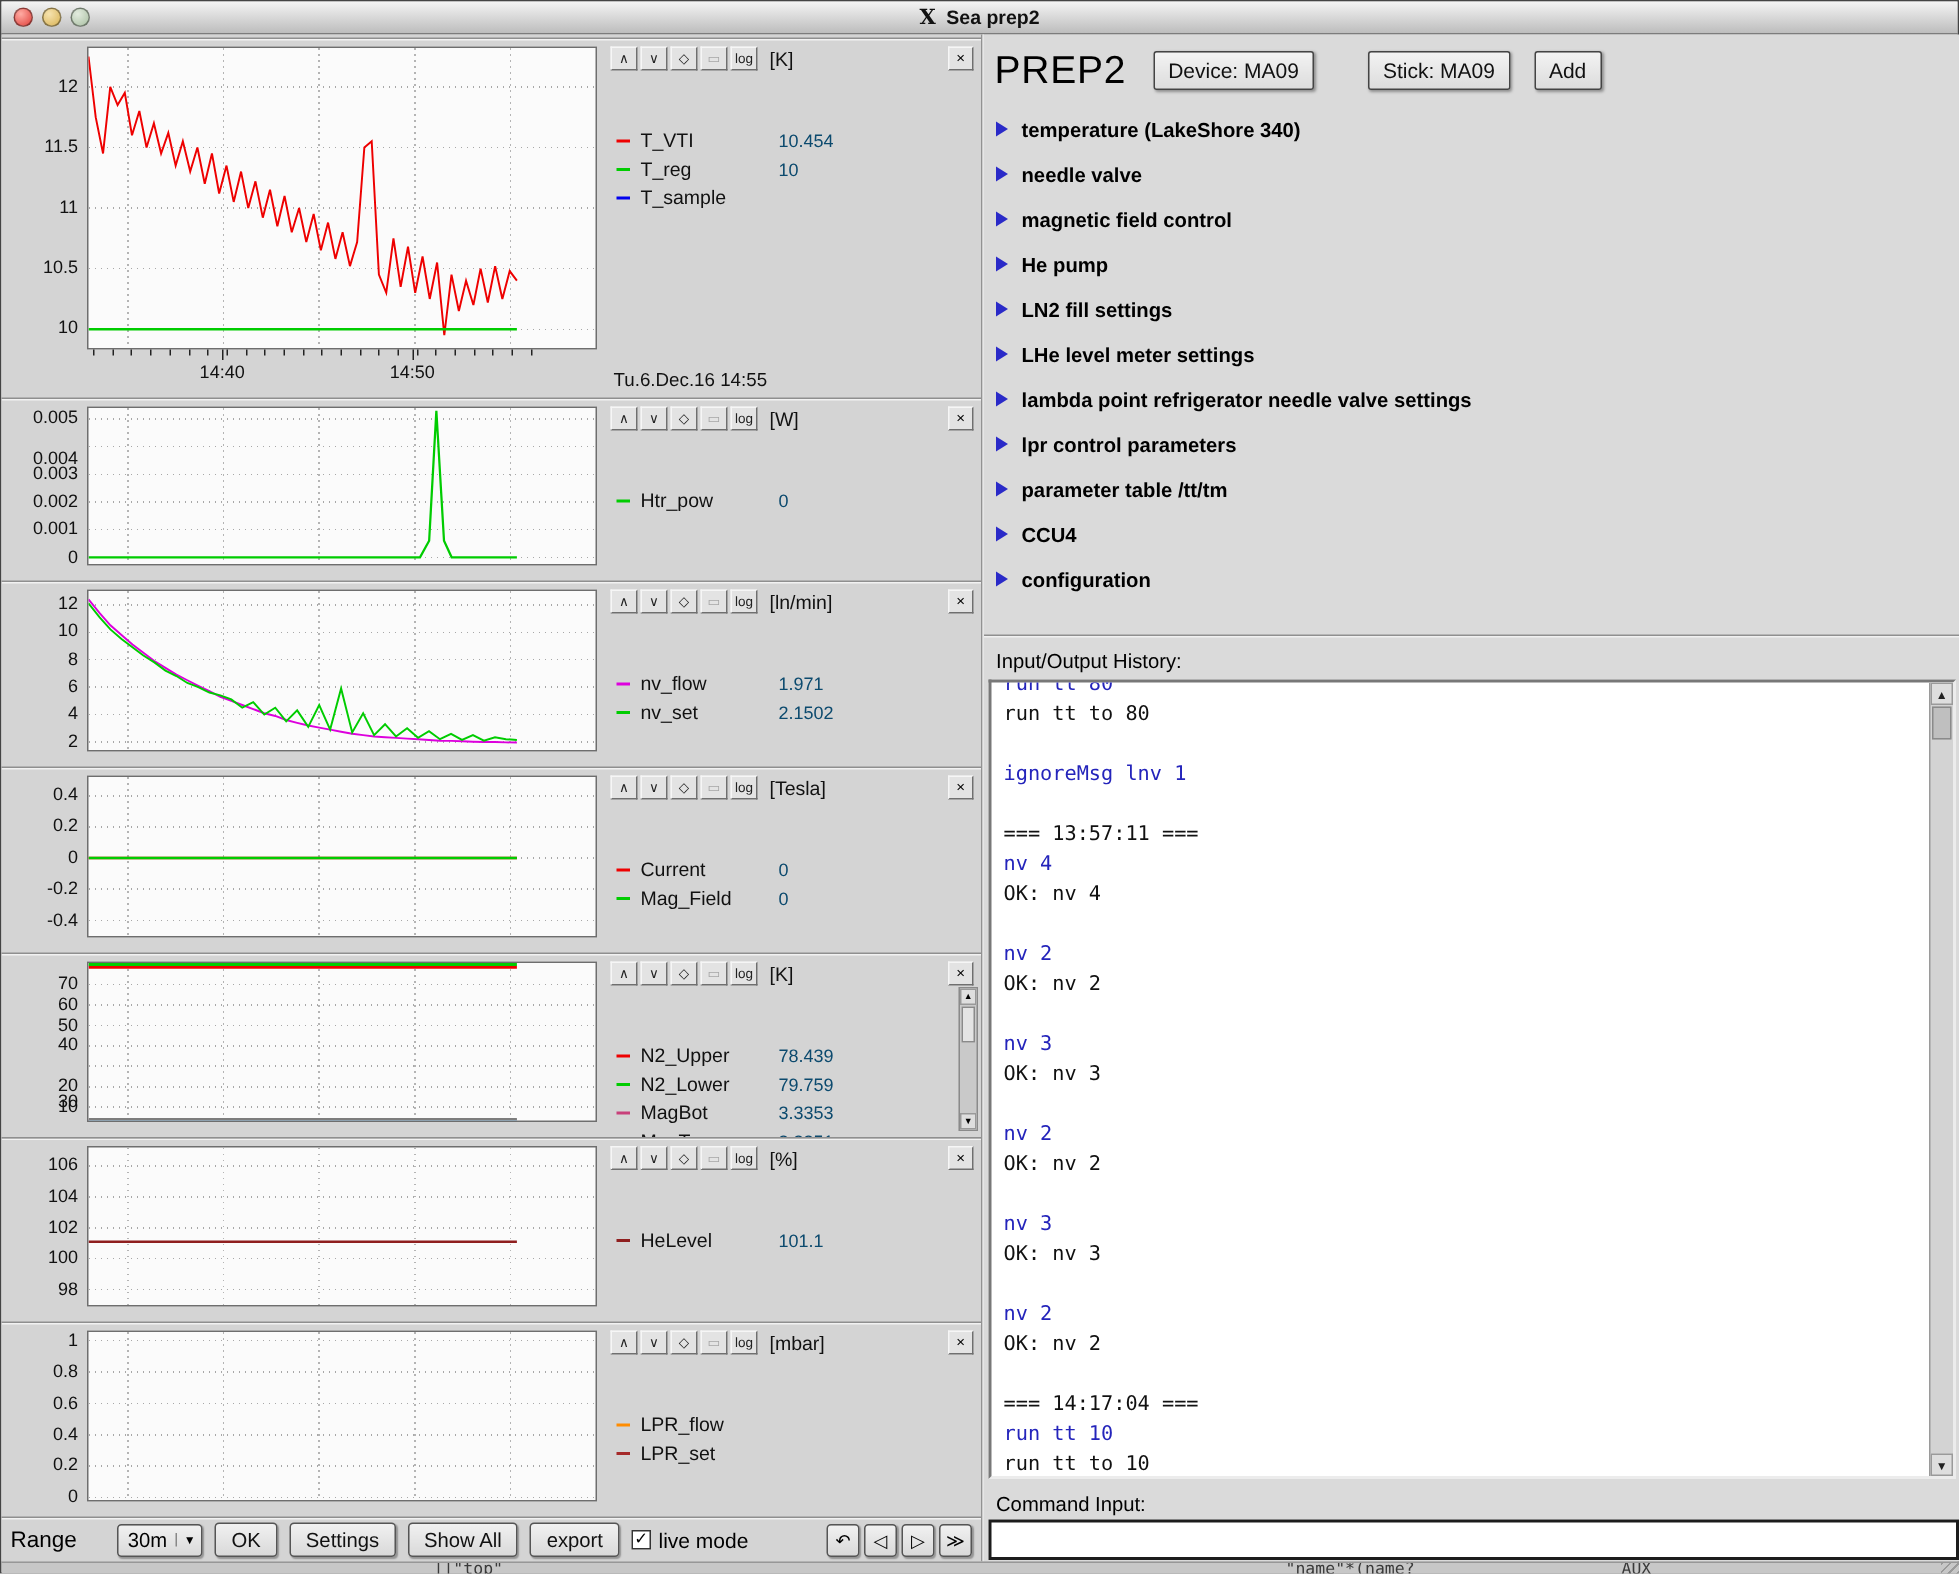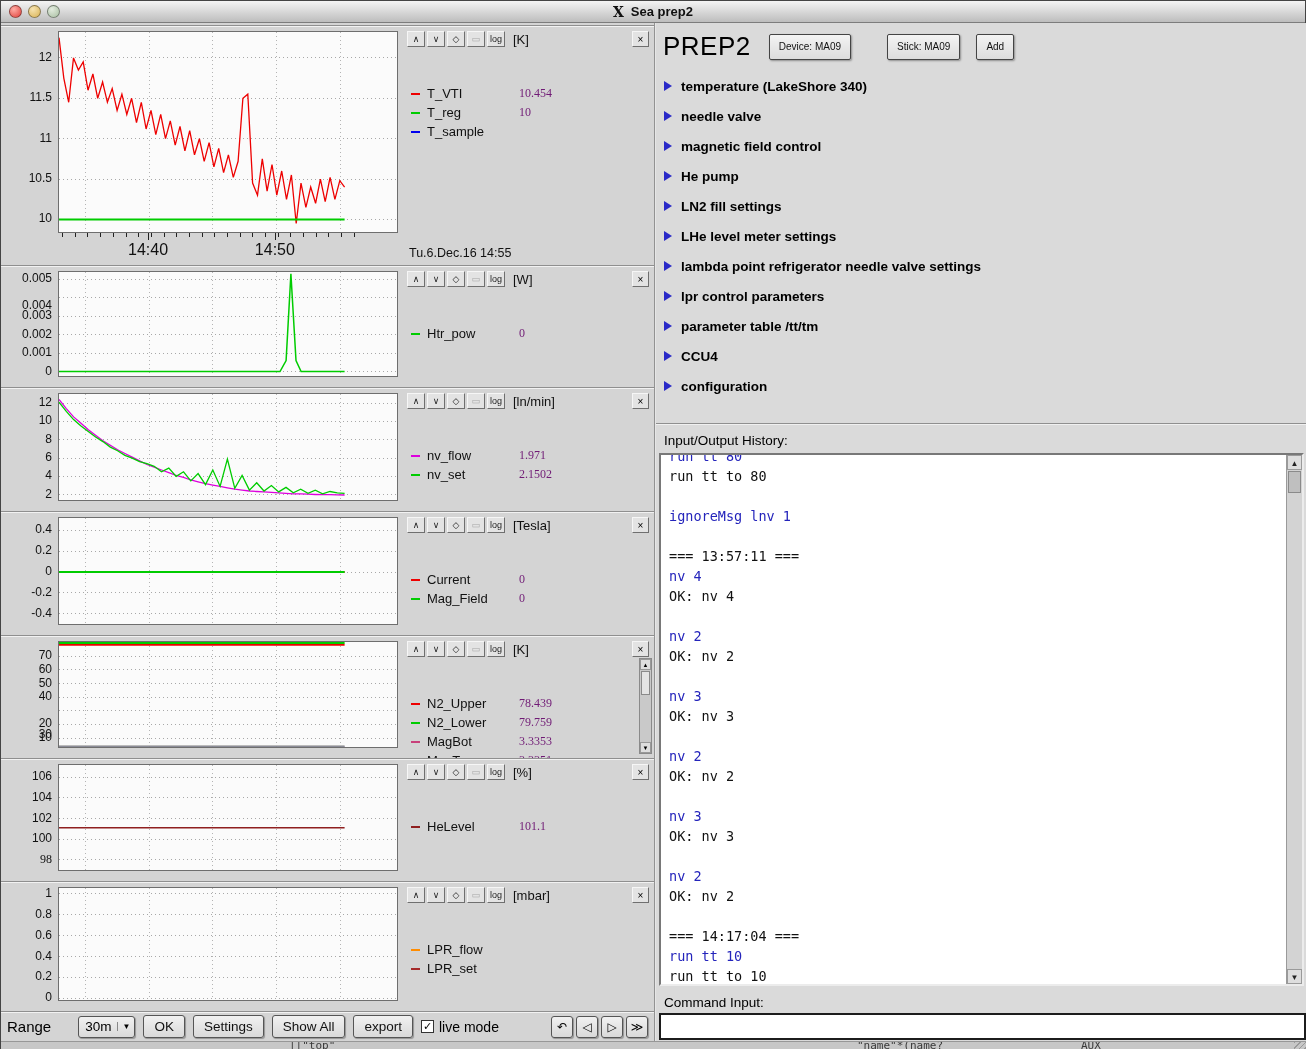--- a/index.html
+++ b/index.html
@@ -85,7 +85,7 @@
   
   .rp-header { display:flex; align-items:center; padding:8px 6px 0 7px; }
   .rp-title { font-size:26px; color:#000; letter-spacing:0.5px; }
-  .rbtn { font-size:10px; height:26px; padding:0 9px; color:#111;
+  .rbtn { font-size:14px; height:26px; padding:0 9px; color:#111;
     background:linear-gradient(#f3f3f3,#dcdcdc); border:1px solid #444; border-radius:2px;
     box-shadow:1px 1px 2px rgba(0,0,0,.35); }
   .rbtn.dev { margin-left:18px; } .rbtn.stick { margin-left:36px; } .rbtn.add { margin-left:16px; }

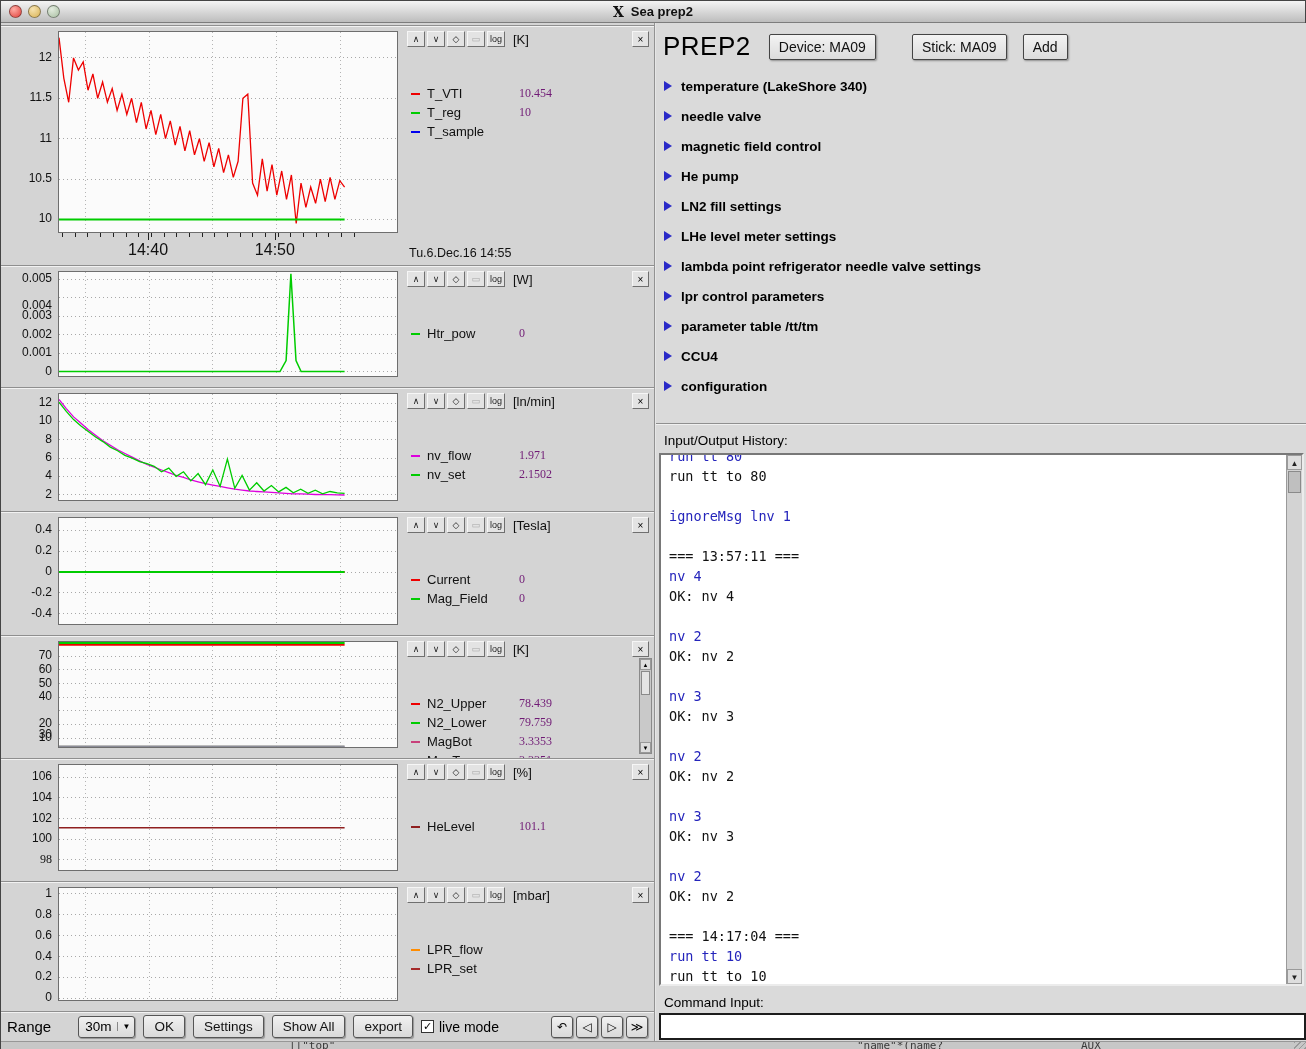--- a/index.html
+++ b/index.html
@@ -51,7 +51,7 @@
   .entry { display:flex; align-items:center; height:19px; font-size:13px; color:#111; }
   .dash { width:9px; height:2px; margin-right:7px; flex:none; }
   .sname { min-width:92px; }
-  .sval { color:#701a75; font-size:12px; font-family:Liberation Serif, serif; }
+  .sval { color:#0c4a6e; font-size:12px; font-family:Liberation Sans, sans-serif; }
   .timestamp { position:absolute; left:4px; bottom:5px; font-size:12.5px; color:#111; }
 
   .lscroll { position:absolute; right:2px; top:22px; width:13px; height:96px;

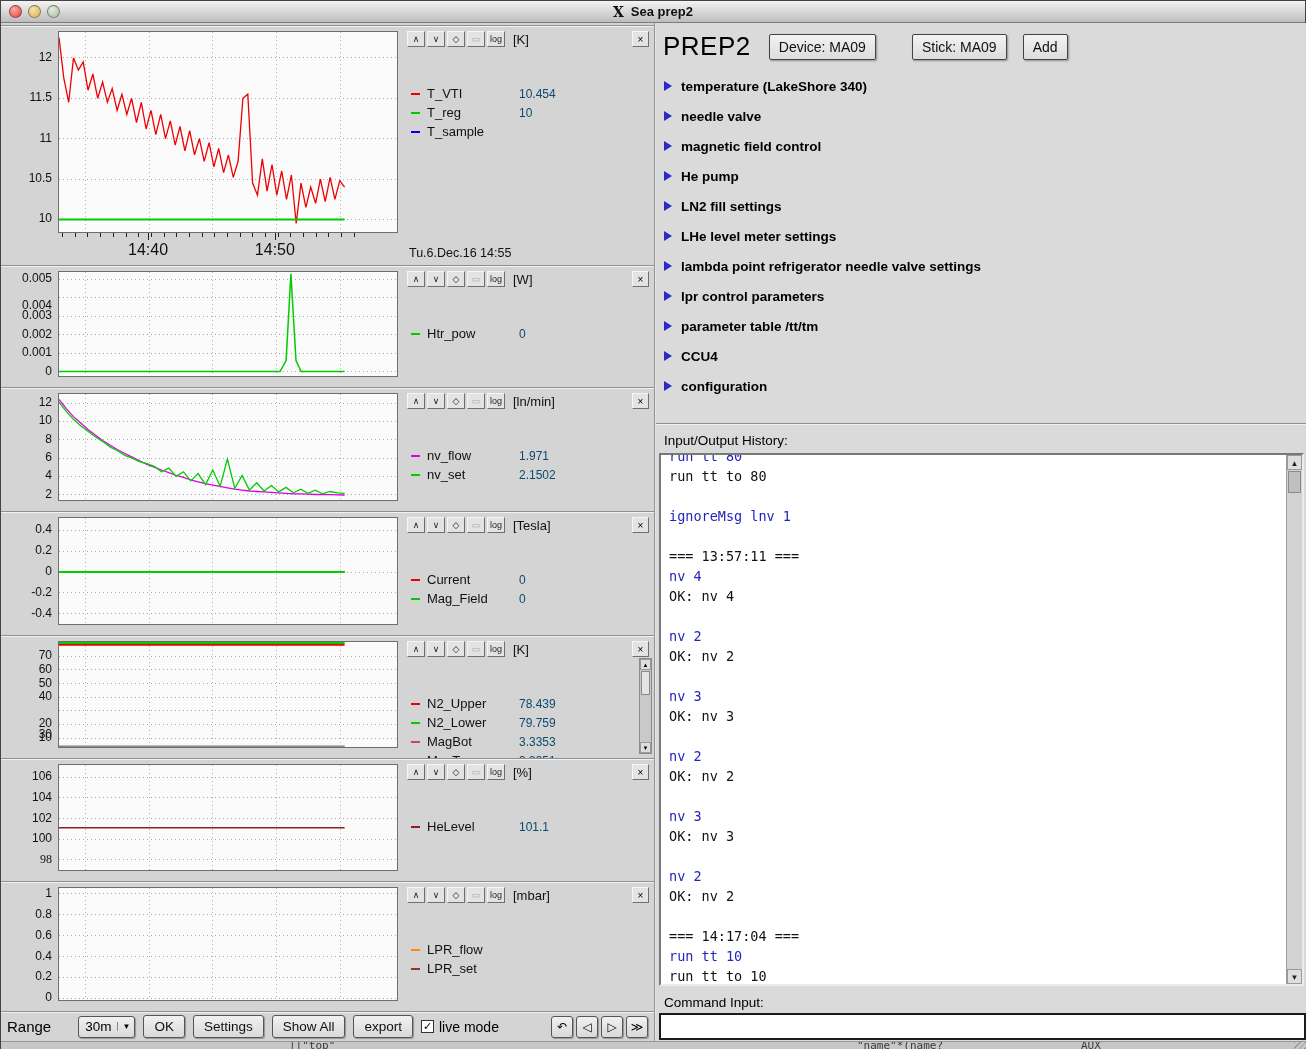--- a/index.html
+++ b/index.html
@@ -36,7 +36,7 @@
   .xaxis { position:relative; height:26px; }
   .xtick-minor { position:absolute; top:0; width:1px; height:4px; background:#222; }
   .xtick-major { position:absolute; top:0; width:1px; height:7px; background:#222; }
-  .xtick-label { position:absolute; top:8px; transform:translateX(-50%); font-size:16px; color:#111; }
+  .xtick-label { position:absolute; top:8px; transform:translateX(-50%); font-size:12px; color:#111; }
 
   .legend { position:absolute; left:404px; top:0; right:0; height:100%; }
   .lhead { display:flex; align-items:center; gap:2px; padding:5px 5px 0 2px; }

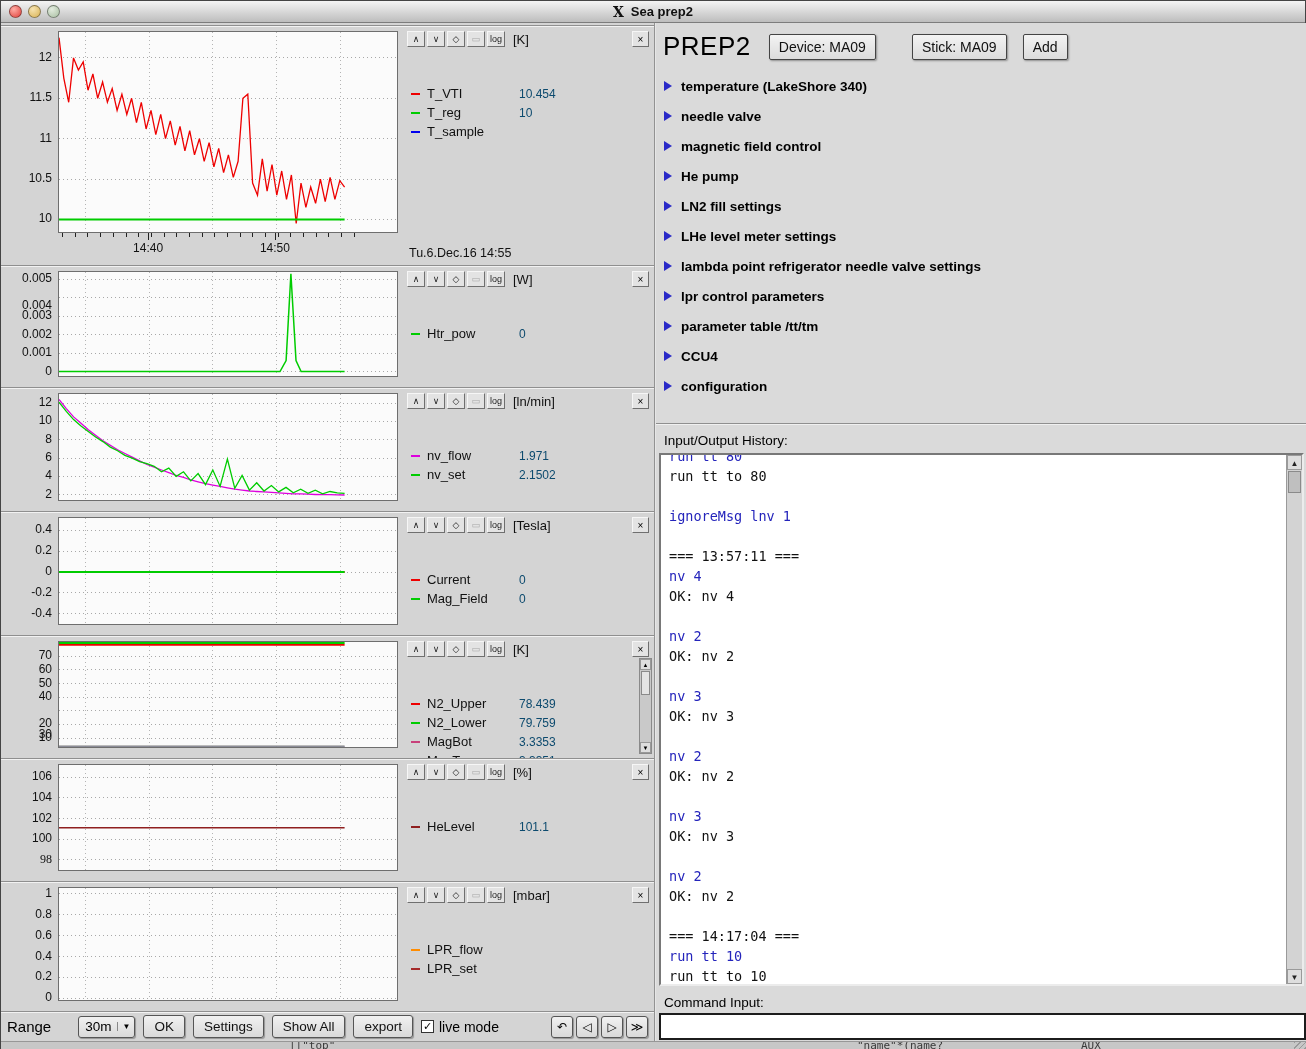--- a/index.html
+++ b/index.html
@@ -444,7 +444,7 @@
         </div>
         <div class="chart-row" style="top: 735px; height: 123px;">
           <div class="yaxis">
-            <span class="ytick" style="top: 92.6538px; font-family: Liberation Serif, serif;">98</span>
+            <span class="ytick" style="top: 92.6538px;">98</span>
             <span class="ytick" style="top: 72.0769px;">100</span>
             <span class="ytick" style="top: 51.5px;">102</span>
             <span class="ytick" style="top: 30.9231px;">104</span>

